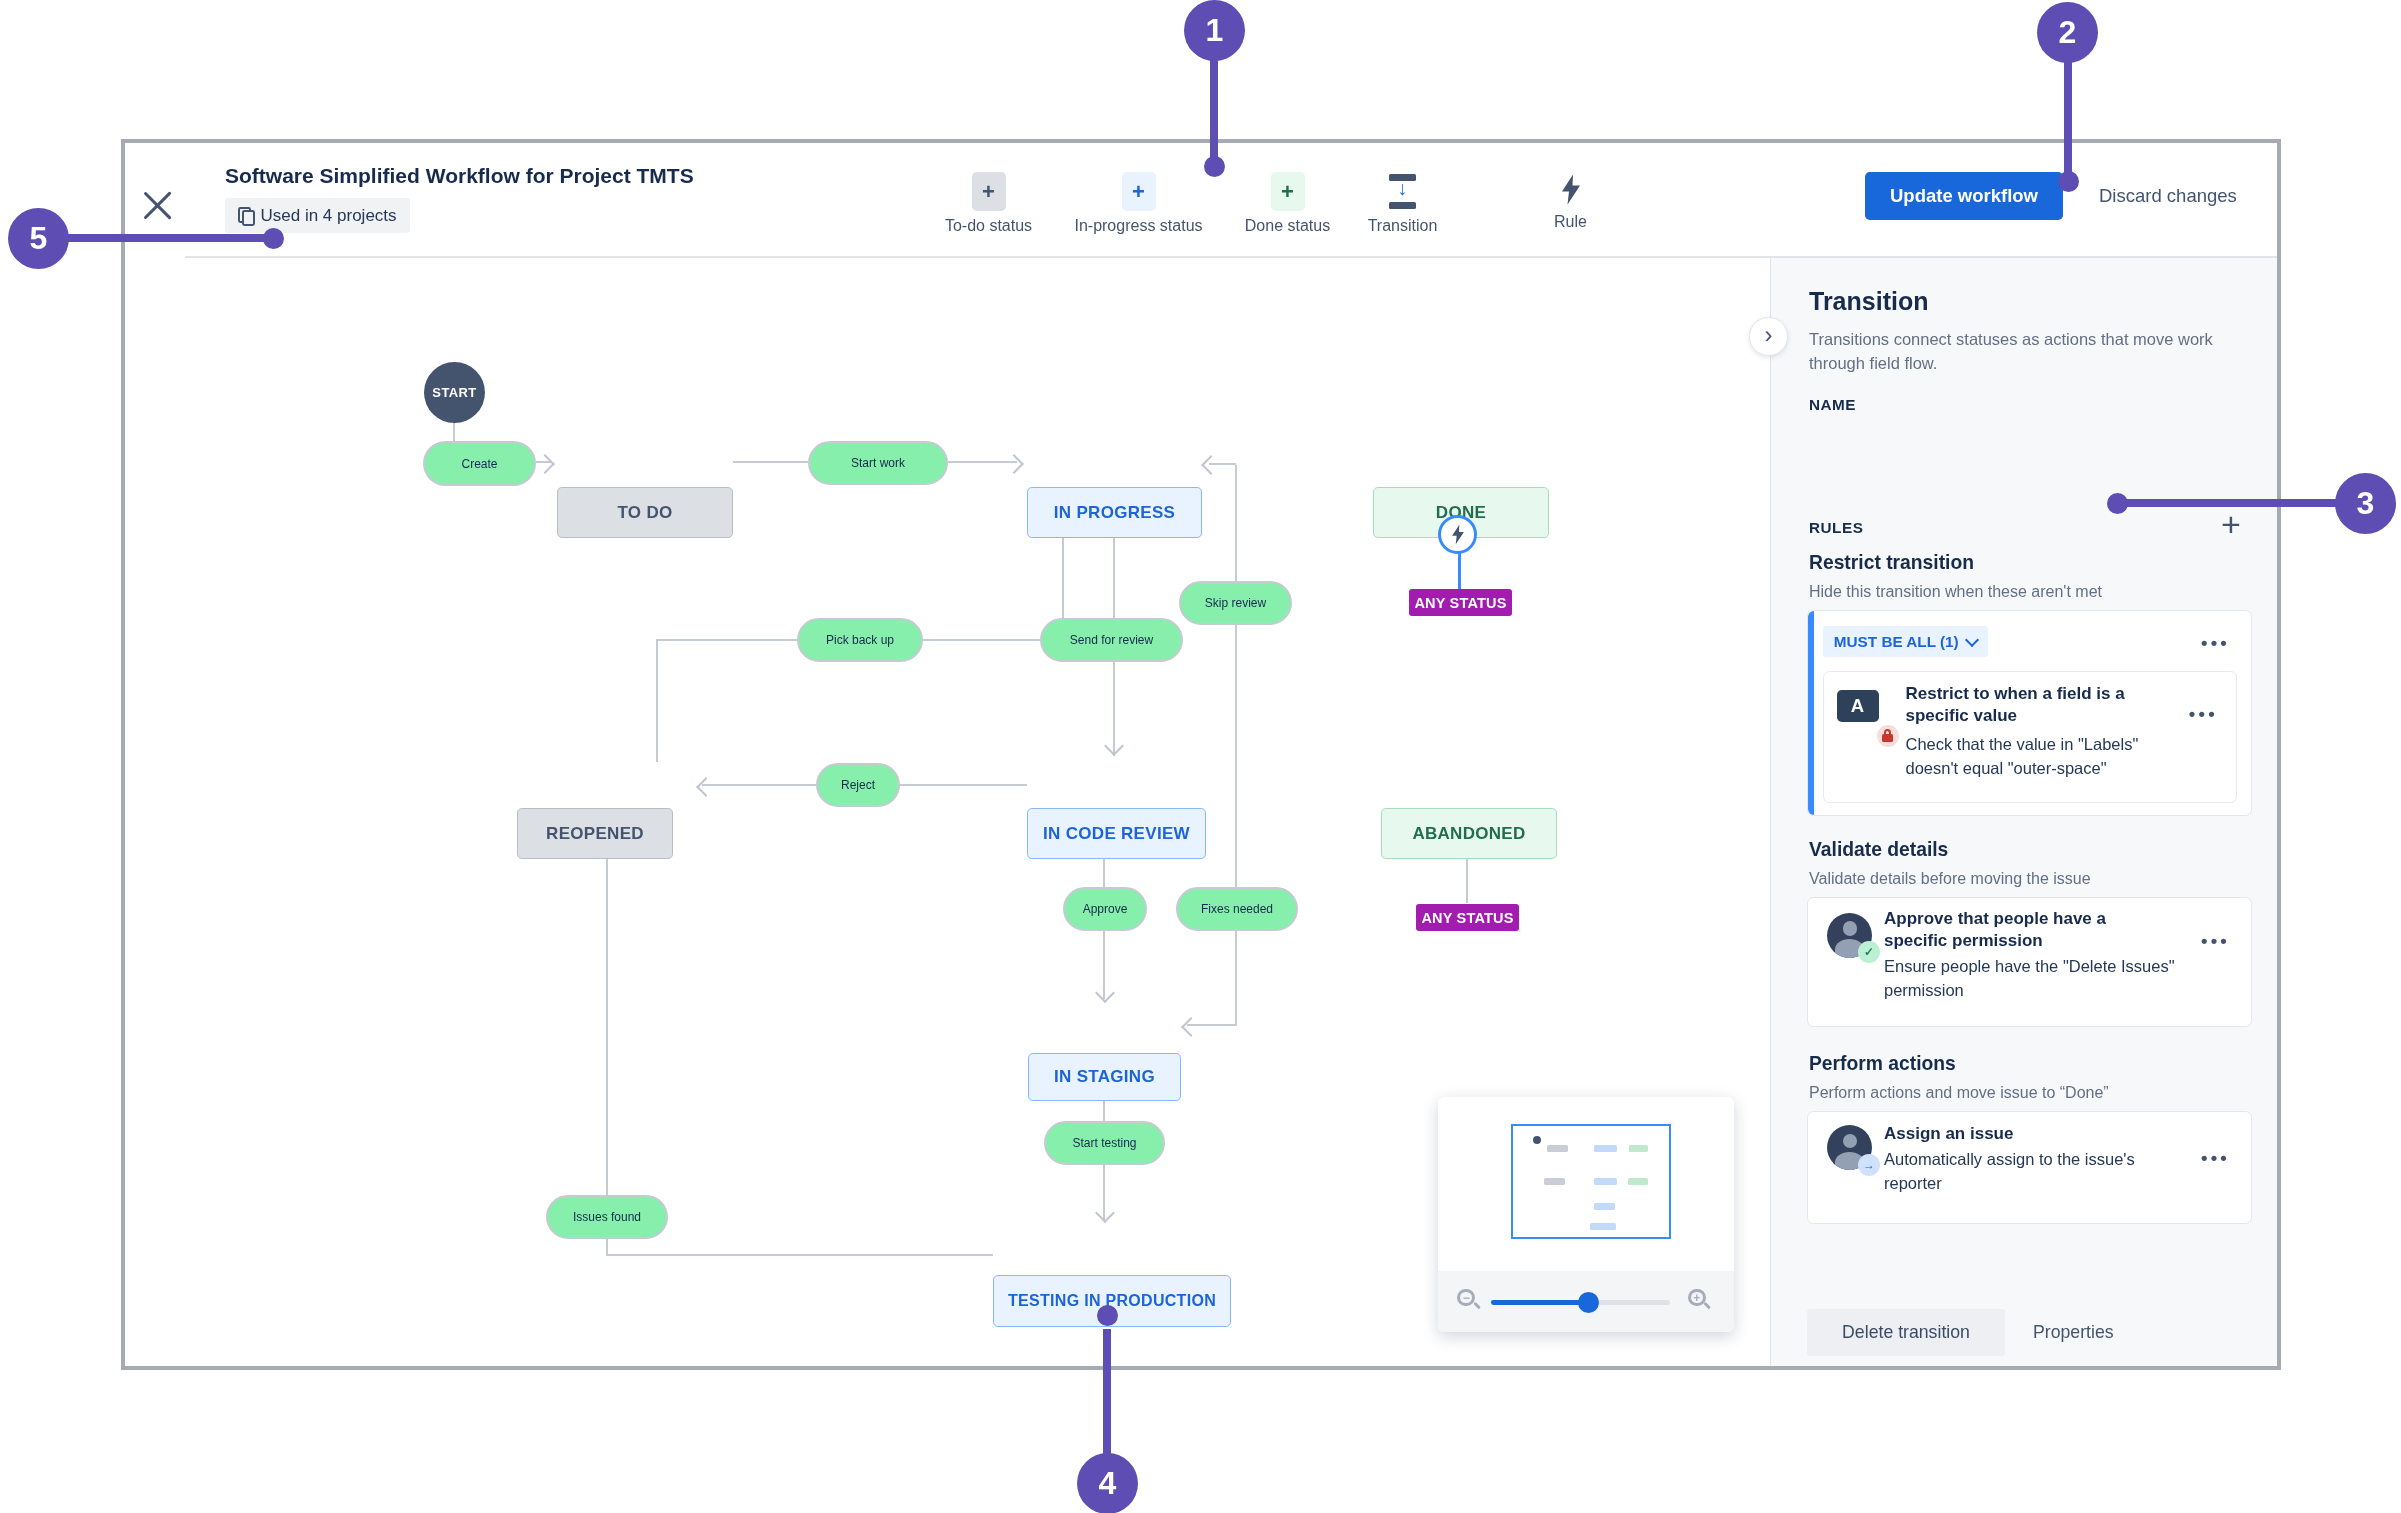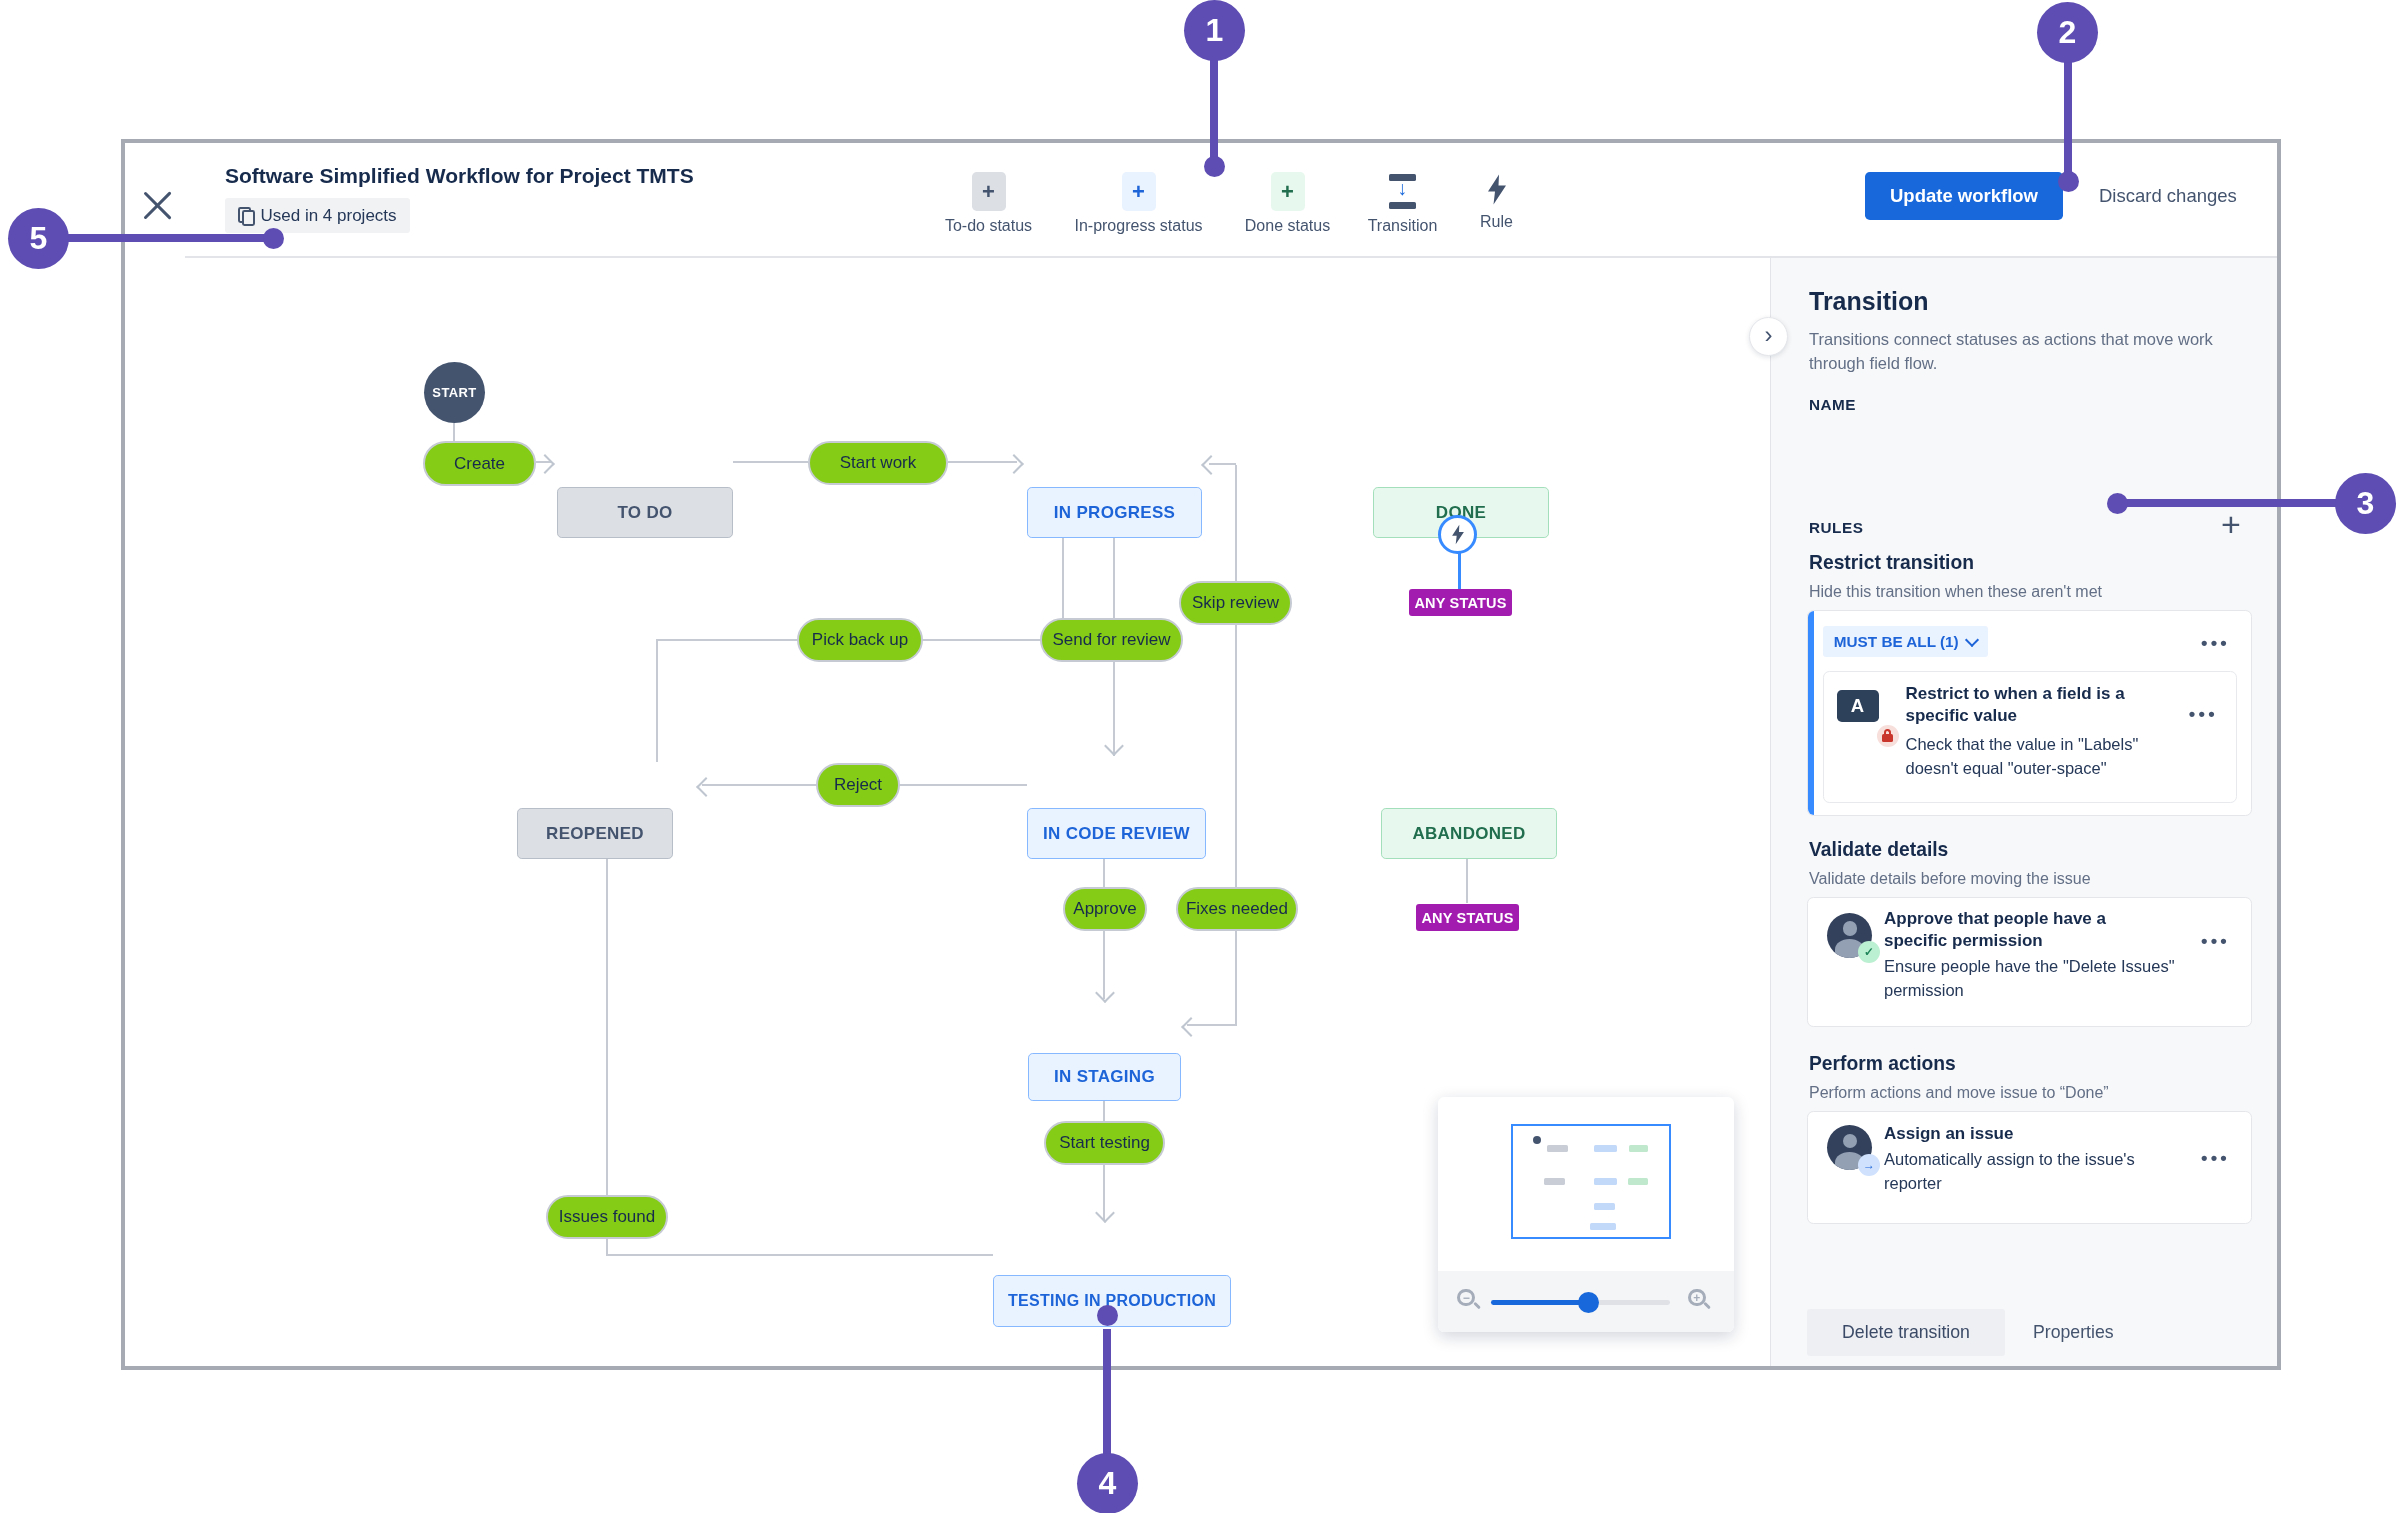--- a/index.html
+++ b/index.html
@@ -165,7 +165,7 @@
     </span>
     <span class="tb-label">Transition</span>
   </div>
-  <div class="tb-item" style="left:1420px;">
+  <div class="tb-item" style="left:1494px;">
     <svg class="bolt" viewBox="0 0 24 32">
       <path d="M14 1 L3 18 h7 L8.5 31 L21 12 h-7.5 L14 1 Z" fill="#44546F"></path>
     </svg>

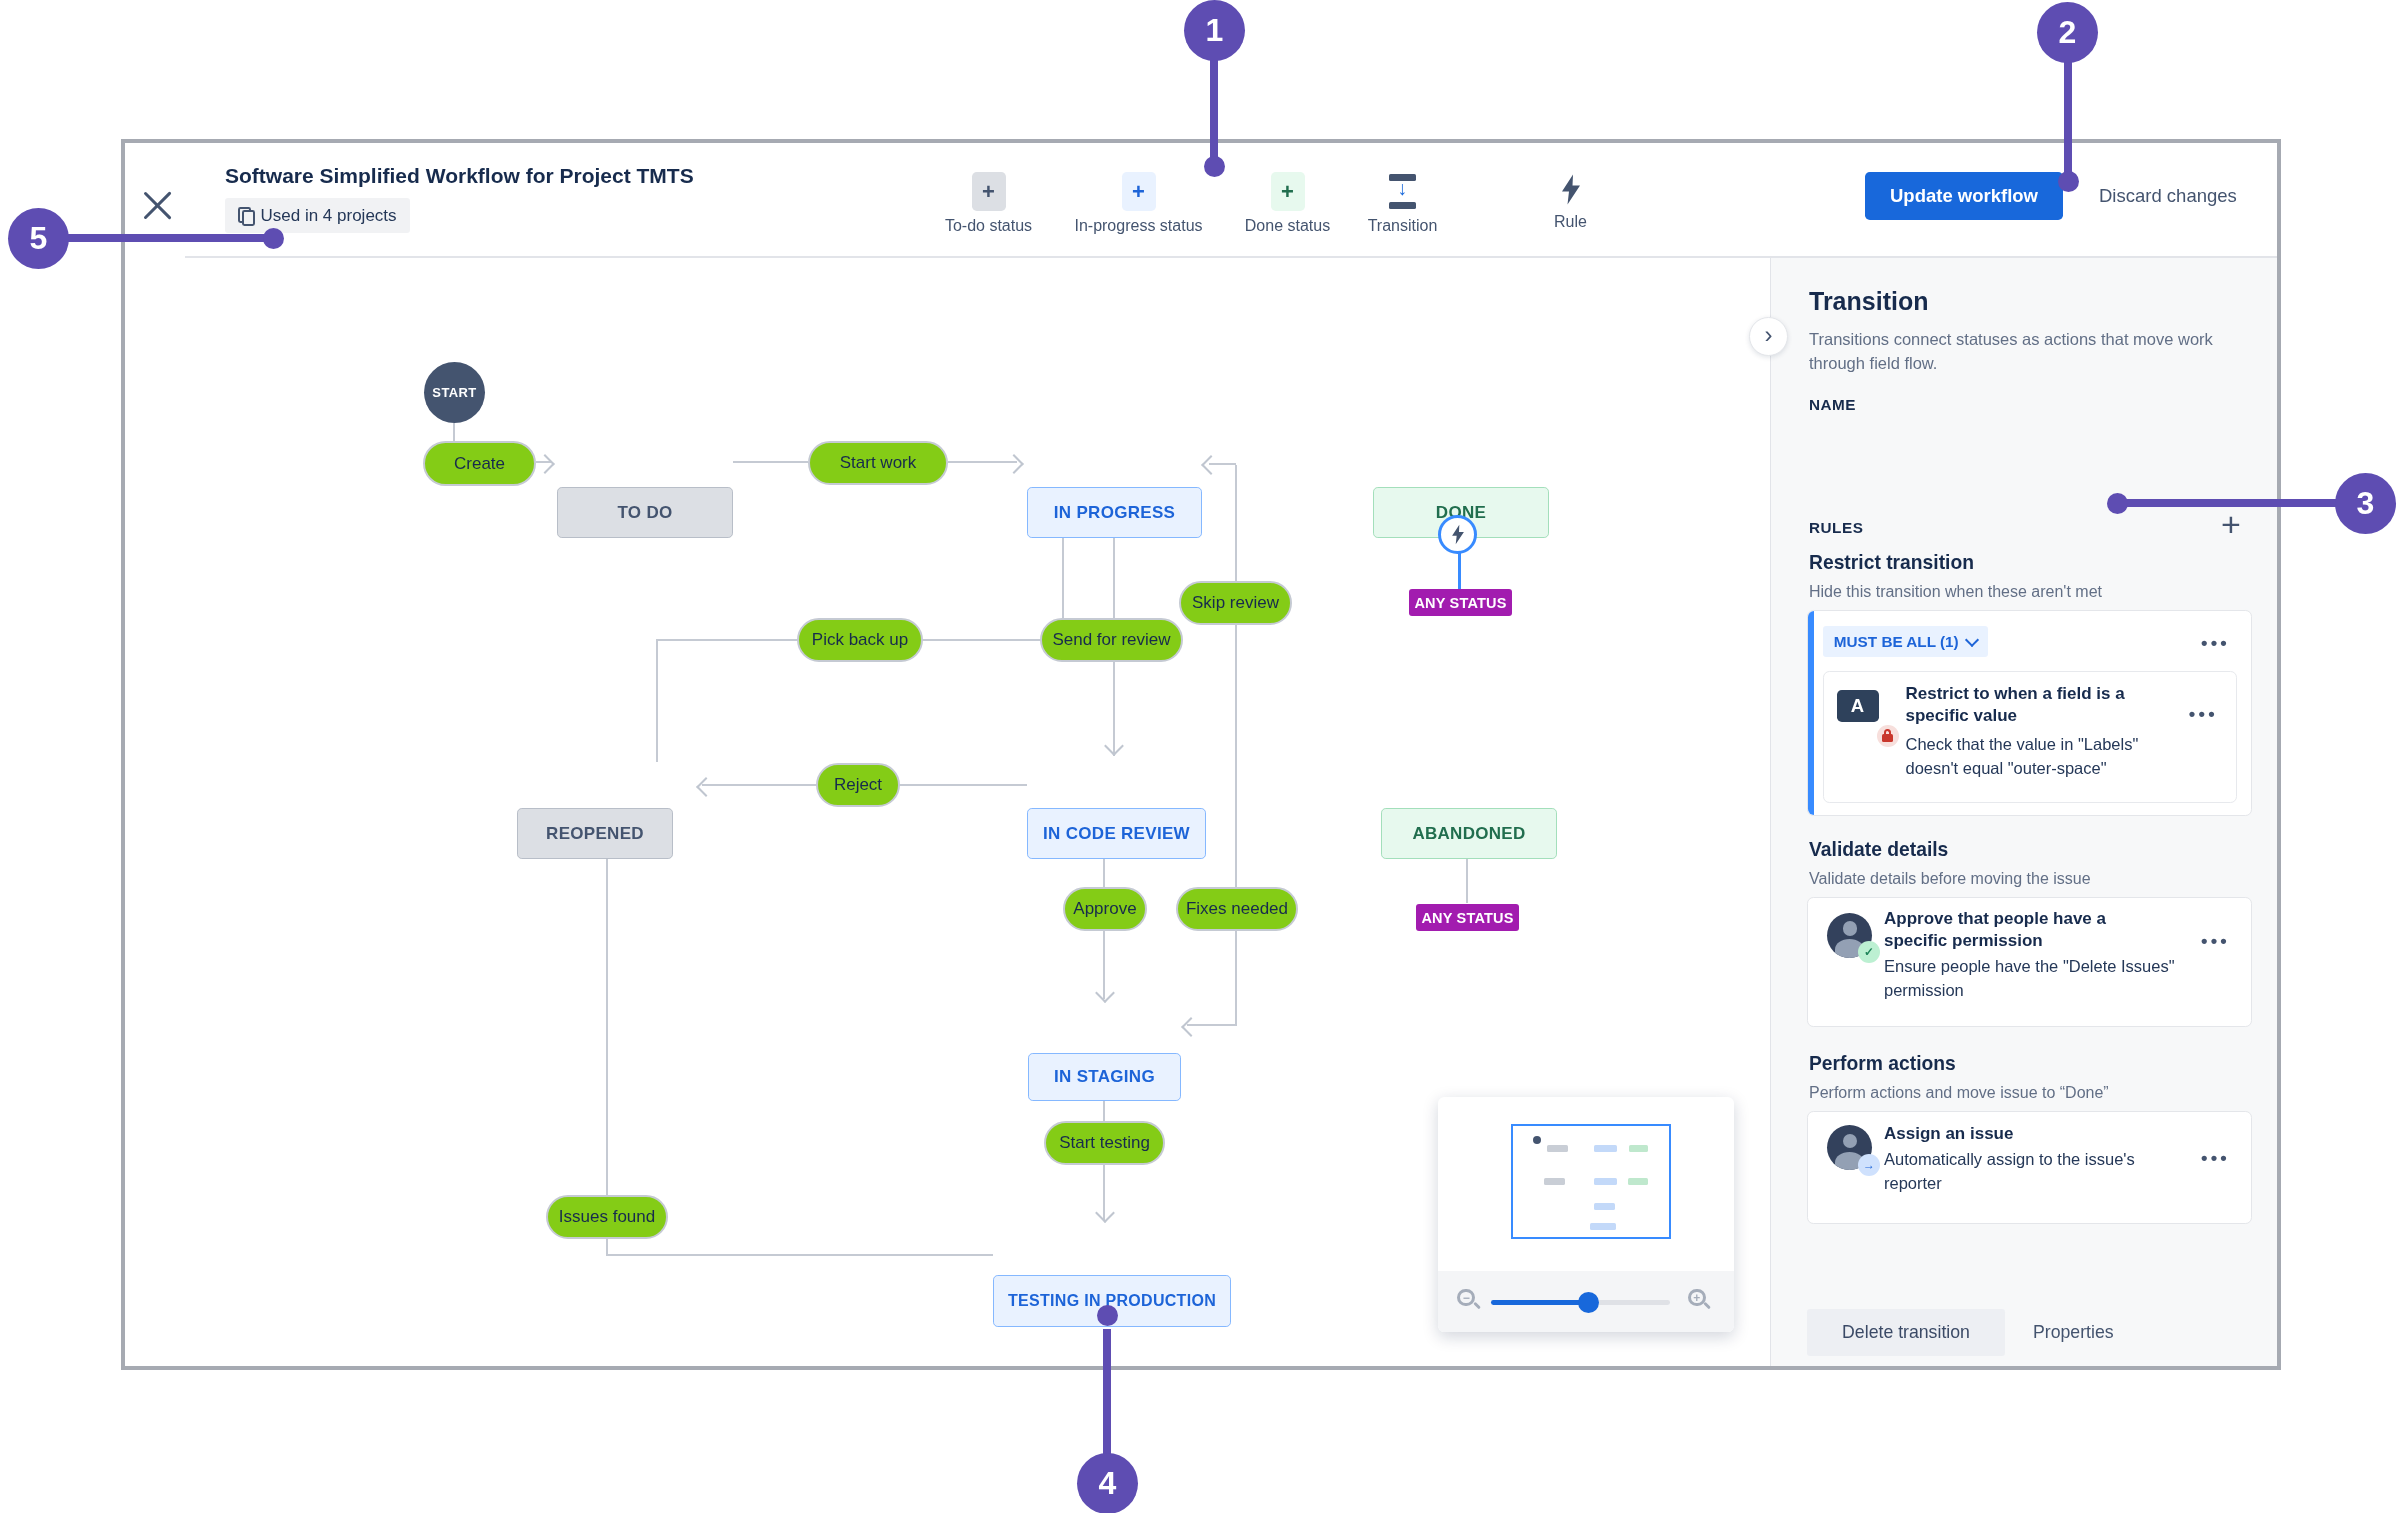--- a/index.html
+++ b/index.html
@@ -50,8 +50,8 @@
   .status.todo{background:#DCDFE4;border:1.6px solid #B8BEC8;color:#44546F;}
   .status.inprogress{background:#E9F2FF;border:1.6px solid #85B8FF;color:#1D64D8;}
   .status.done{background:#E7F9EE;border:1.6px solid #A3DFBB;color:#216E4E;}
-  .pill{position:absolute;display:flex;align-items:center;justify-content:center;background:#84cc16;
-        border:2.4px solid #C5CAD3;border-radius:805px;font-size:17px;color:#172B4D;z-index:4;
+  .pill{position:absolute;display:flex;align-items:center;justify-content:center;background:#86efac;
+        border:2.4px solid #C5CAD3;border-radius:805px;font-size:12px;color:#172B4D;z-index:4;
         box-sizing:border-box;cursor:pointer;}
   .start-node{position:absolute;left:424px;top:362px;width:61px;height:61px;border-radius:50%;
               background:#44546F;color:#fff;display:flex;align-items:center;justify-content:center;

